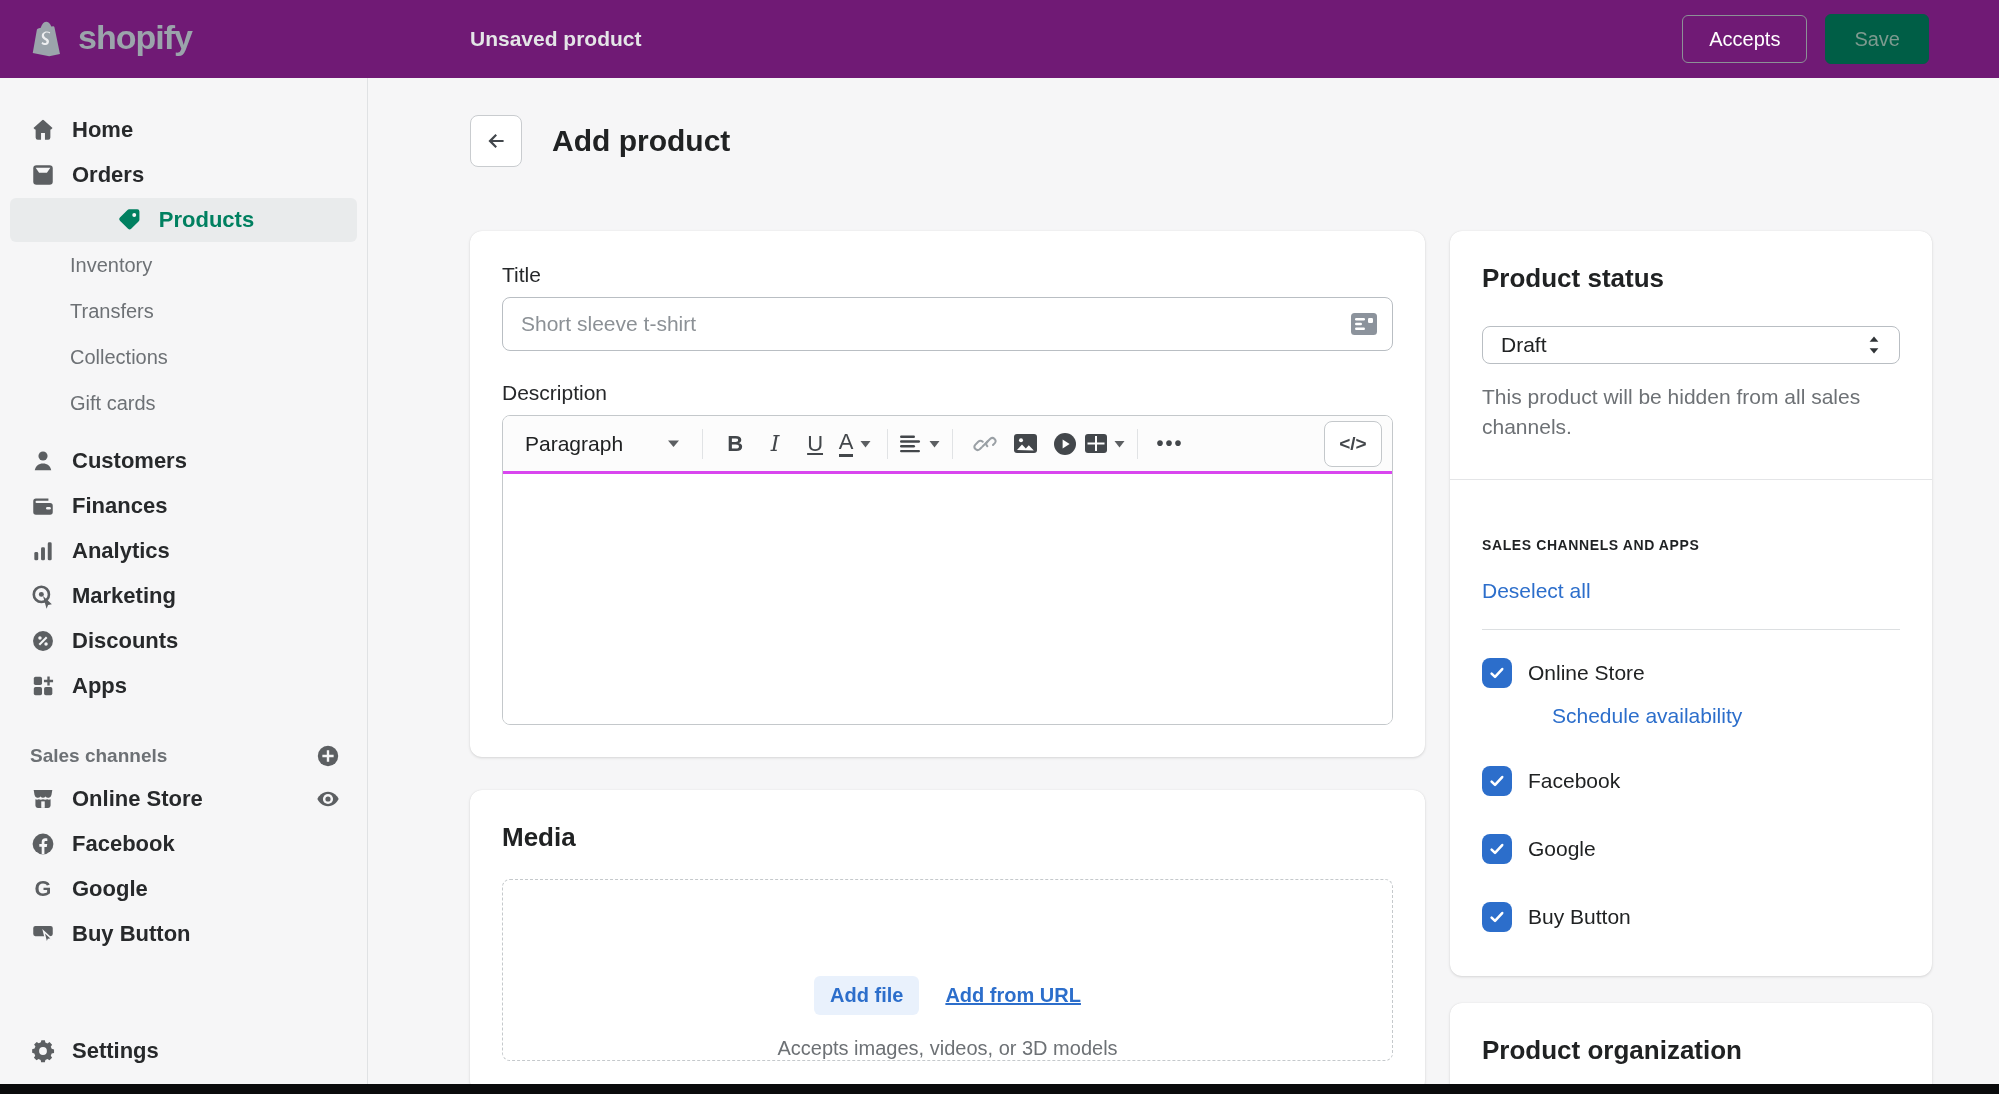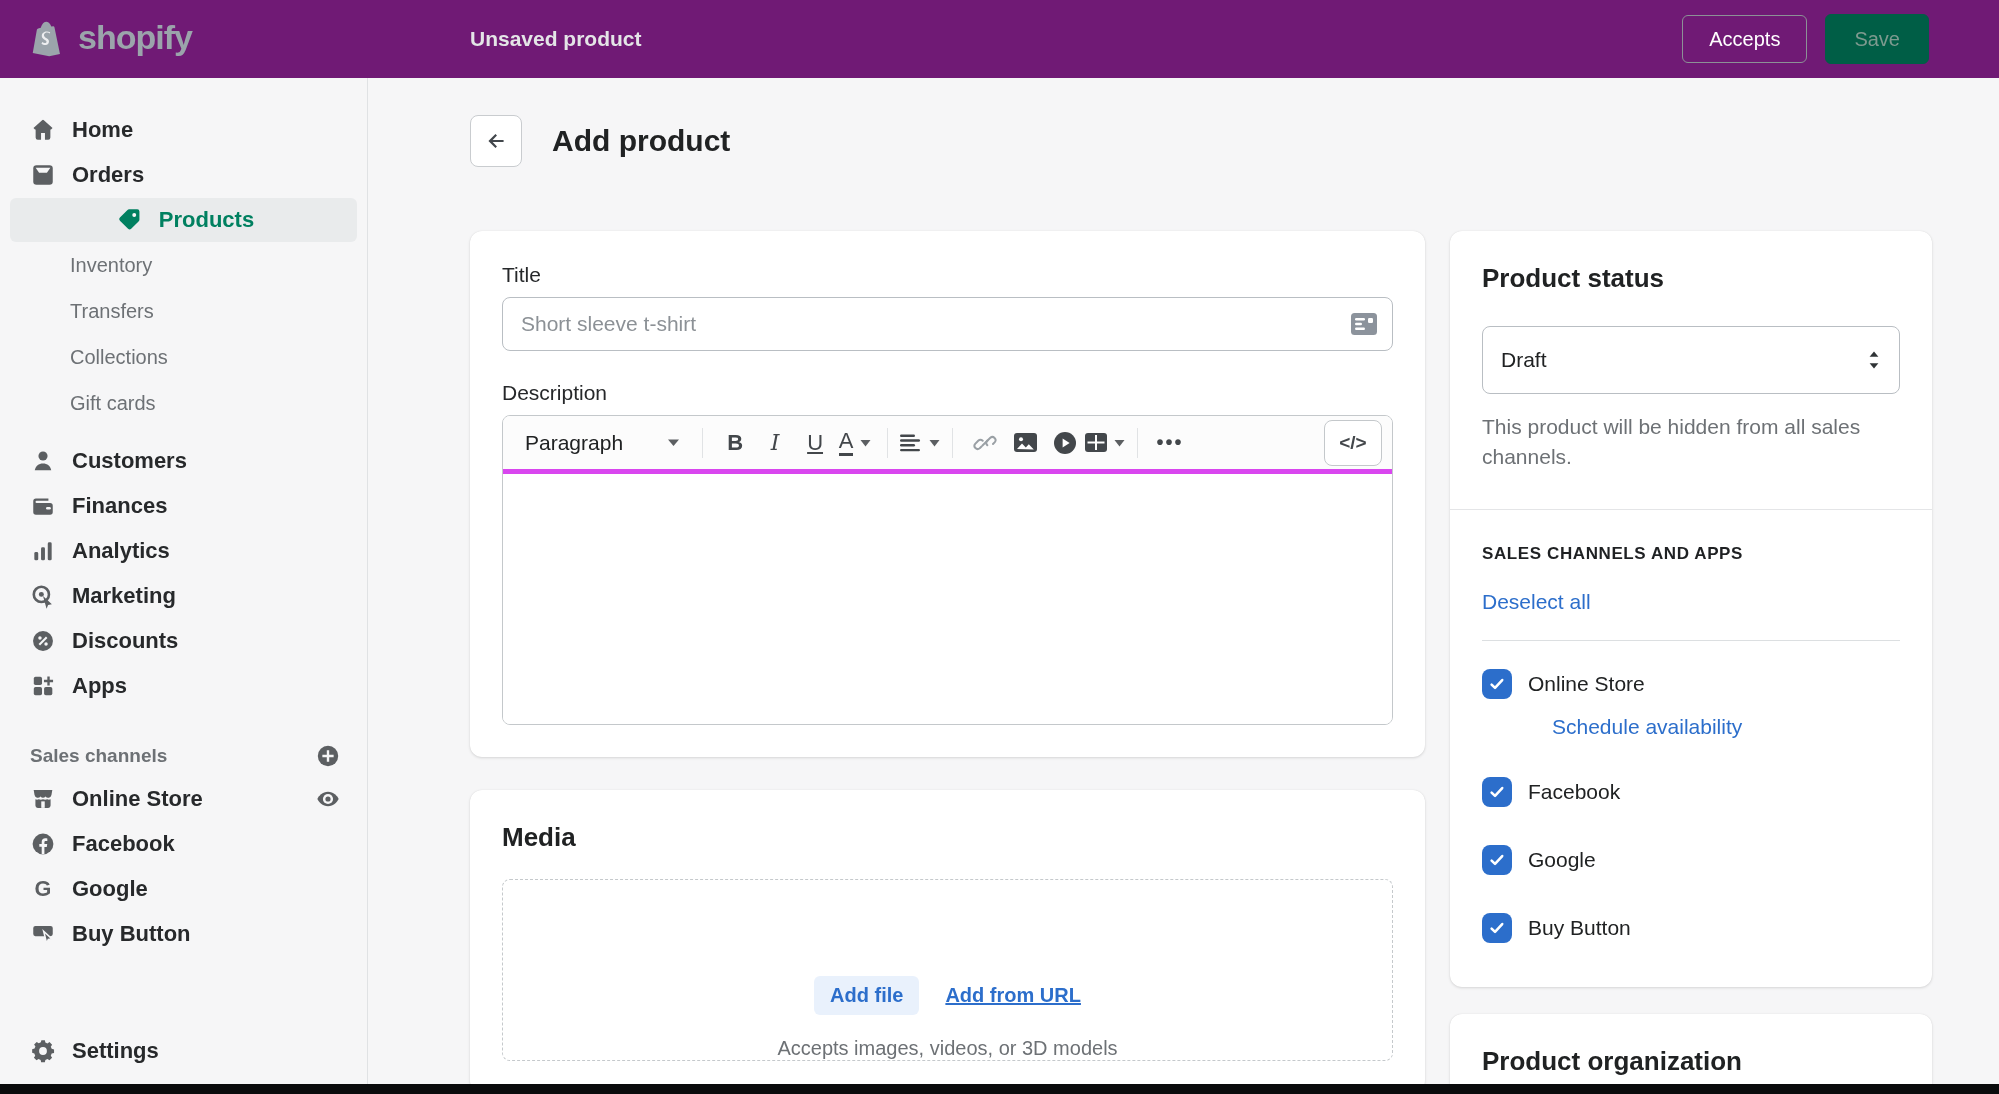--- a/index.html
+++ b/index.html
@@ -94,7 +94,7 @@
   
   .section { padding:32px 32px 36px; }
   .section + .section { border-top:1px solid #e4e5e7; padding-top:34px; padding-bottom:44px; }
-  .select-box { margin-top:32px; height:68px; border:1px solid #b9bec3; border-radius:8px; background:#fff;
+  .select-box { margin-top:32px; height:38px; border:1px solid #b9bec3; border-radius:8px; background:#fff;
                 display:flex; align-items:center; justify-content:space-between; padding:0 14px 0 18px;
                 font-size:21px; color:#202223; cursor:pointer; }
   .helper-text { margin-top:18px; font-size:21px; line-height:1.45; color:#6d7175; }

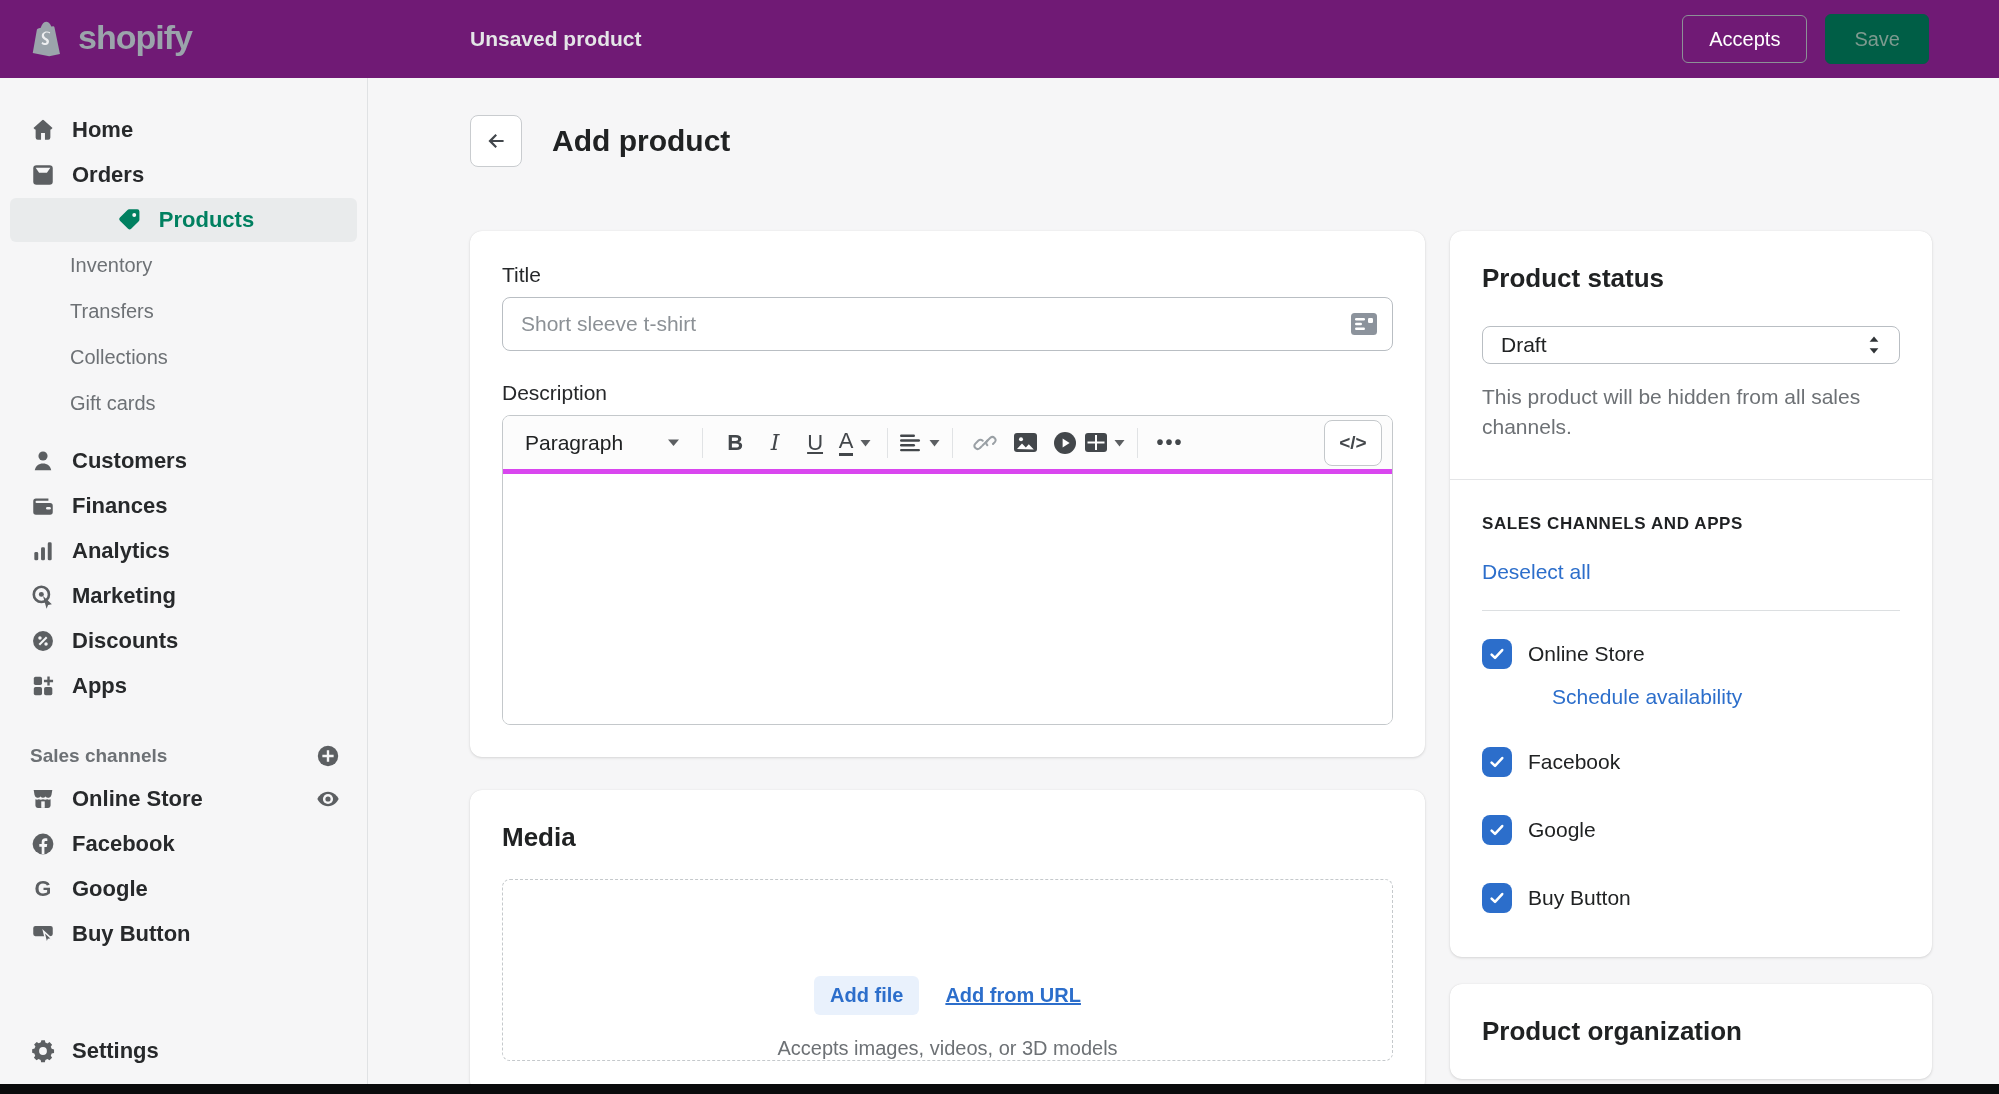--- a/index.html
+++ b/index.html
@@ -65,7 +65,7 @@
   .desc-block { margin-top:30px; }
   .editor { border:1px solid #c4c8cb; border-radius:8px; margin-top:10px; overflow:hidden; }
   .toolbar { height:58px; display:flex; align-items:center; padding:0 10px 0 20px;
-             border-bottom:5px solid #d946ef; background:#fcfcfc; }
+             border-bottom:3px solid #d946ef; background:#fcfcfc; }
   .tb-text-btn { display:flex; align-items:center; gap:44px; font-size:21px; color:#202223;
                  padding:0 10px 0 2px; cursor:pointer; }
   .tb-divider { width:1px; height:30px; background:#e1e3e5; margin:0 12px; flex:0 0 1px; }

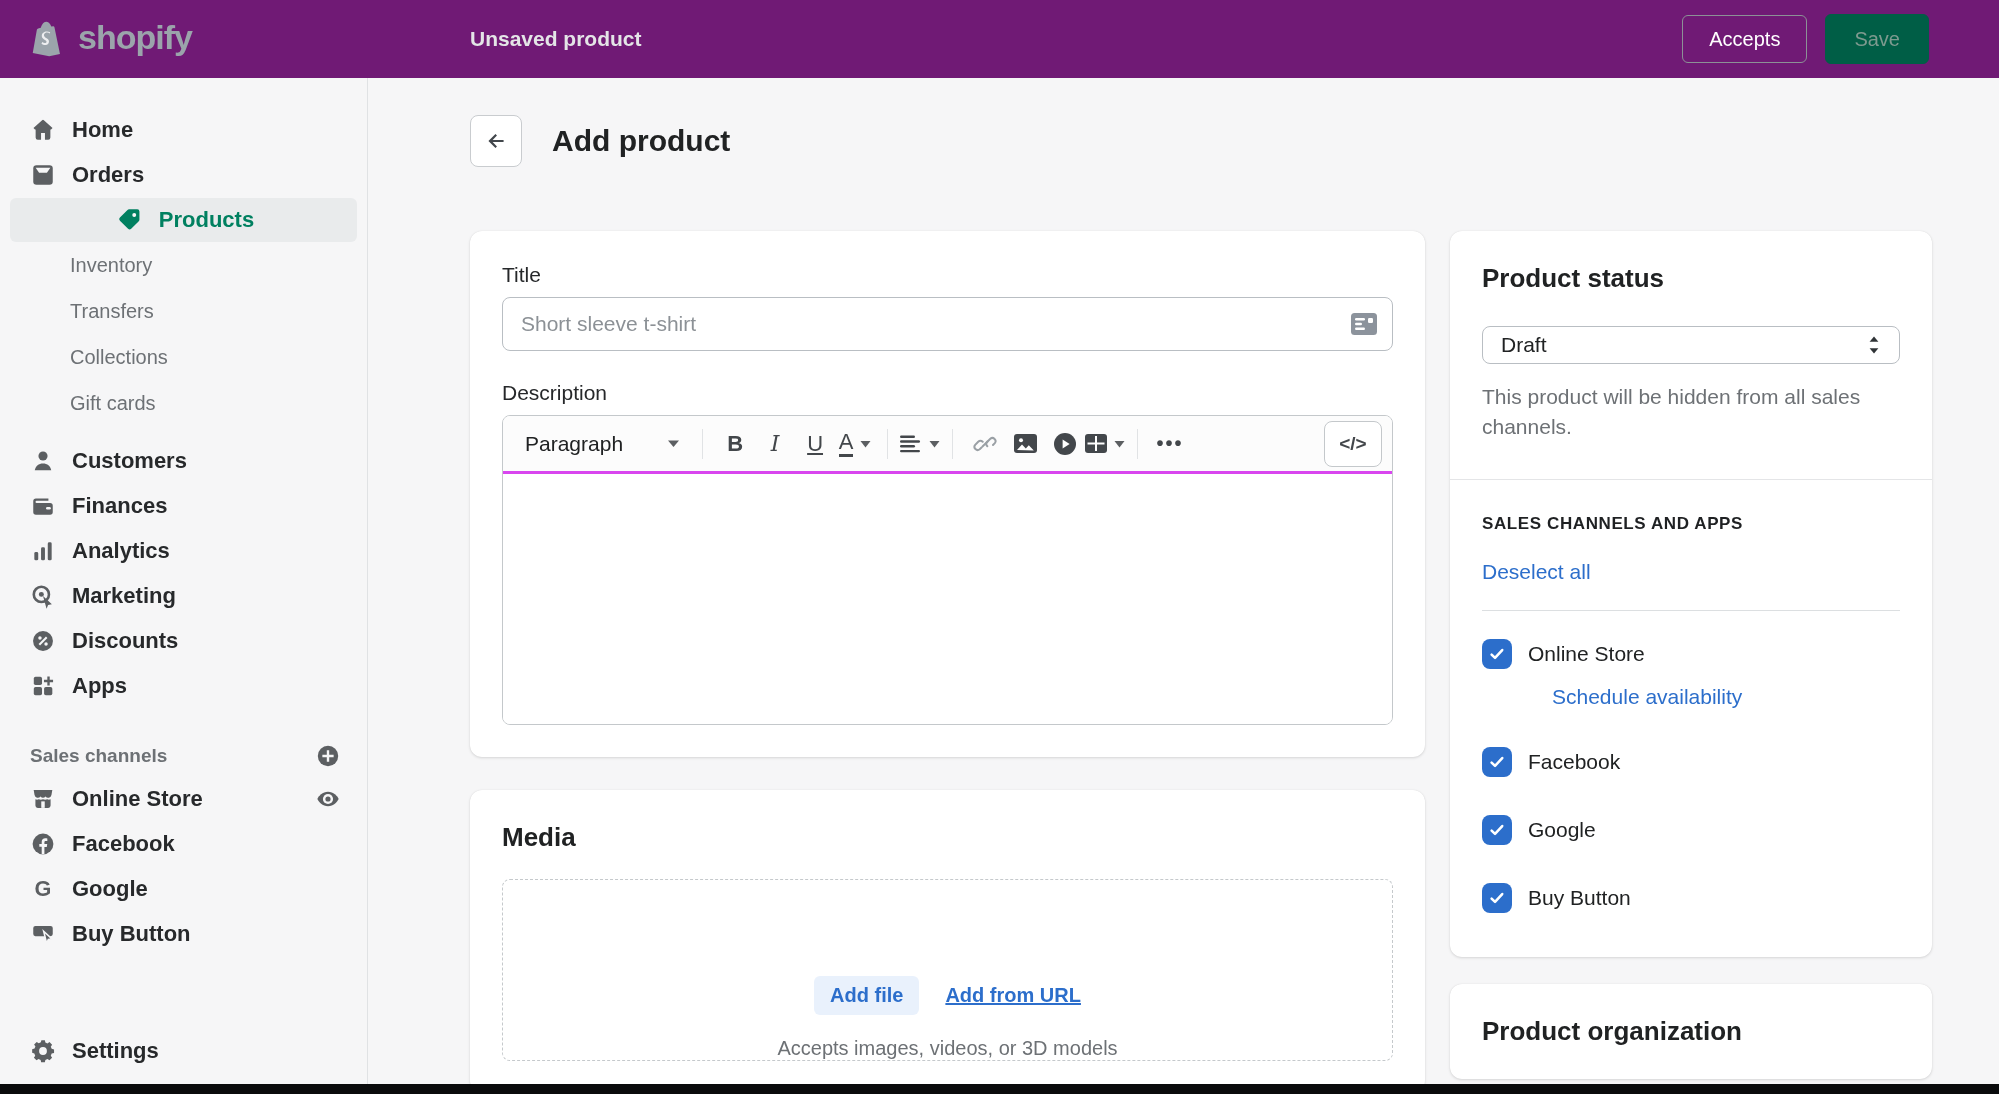--- a/index.html
+++ b/index.html
@@ -98,7 +98,7 @@
                 display:flex; align-items:center; justify-content:space-between; padding:0 14px 0 18px;
                 font-size:21px; color:#202223; cursor:pointer; }
   .helper-text { margin-top:18px; font-size:21px; line-height:1.45; color:#6d7175; }
-  .caps-heading { font-size:17px; font-weight:700; letter-spacing:.6px; color:#1f2123; }
+  .caps-heading { font-size:14px; font-weight:700; letter-spacing:.6px; color:#1f2123;margin-top:23px; }
   .link { color:#2c6ecb; font-size:21px; cursor:pointer; }
   .deselect { display:inline-block; margin-top:26px; }
   .inset-hr { border:none; border-top:1px solid #dcdfe1; margin:26px 0 0; }

